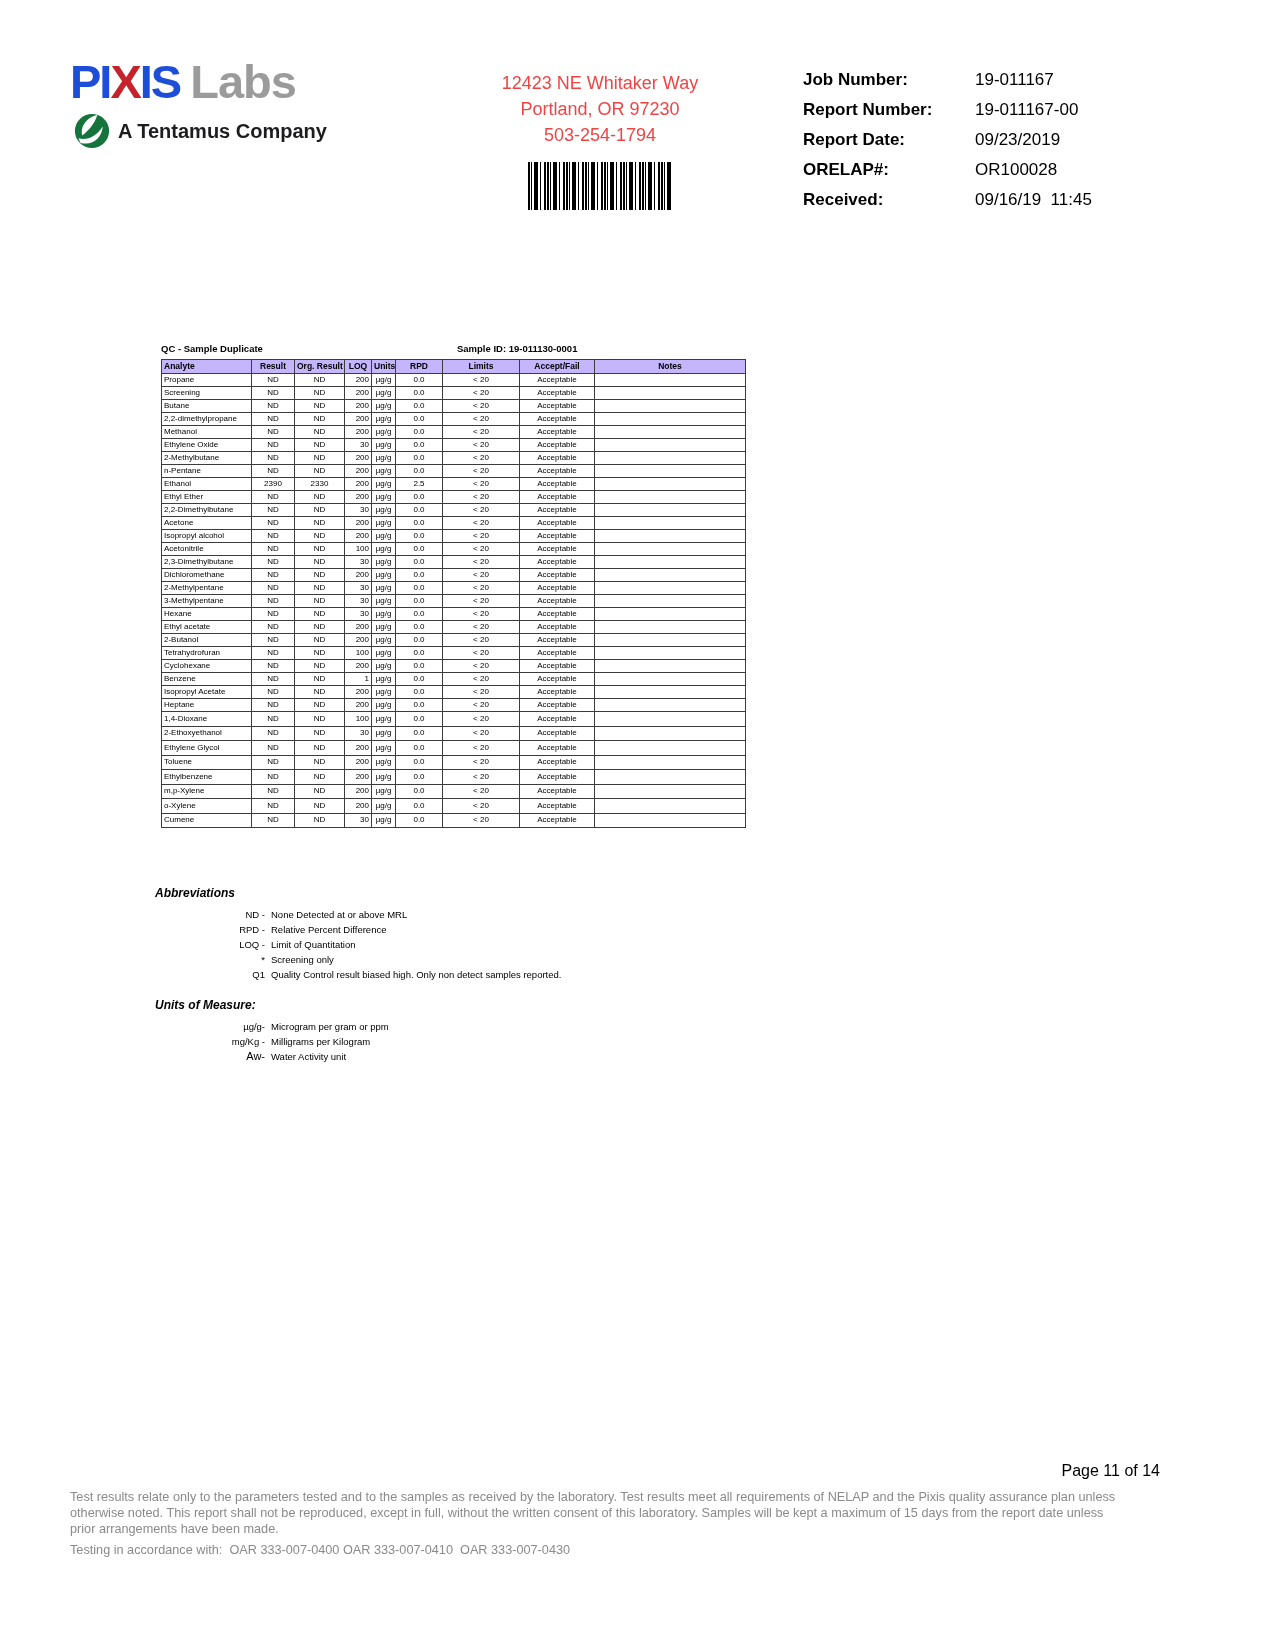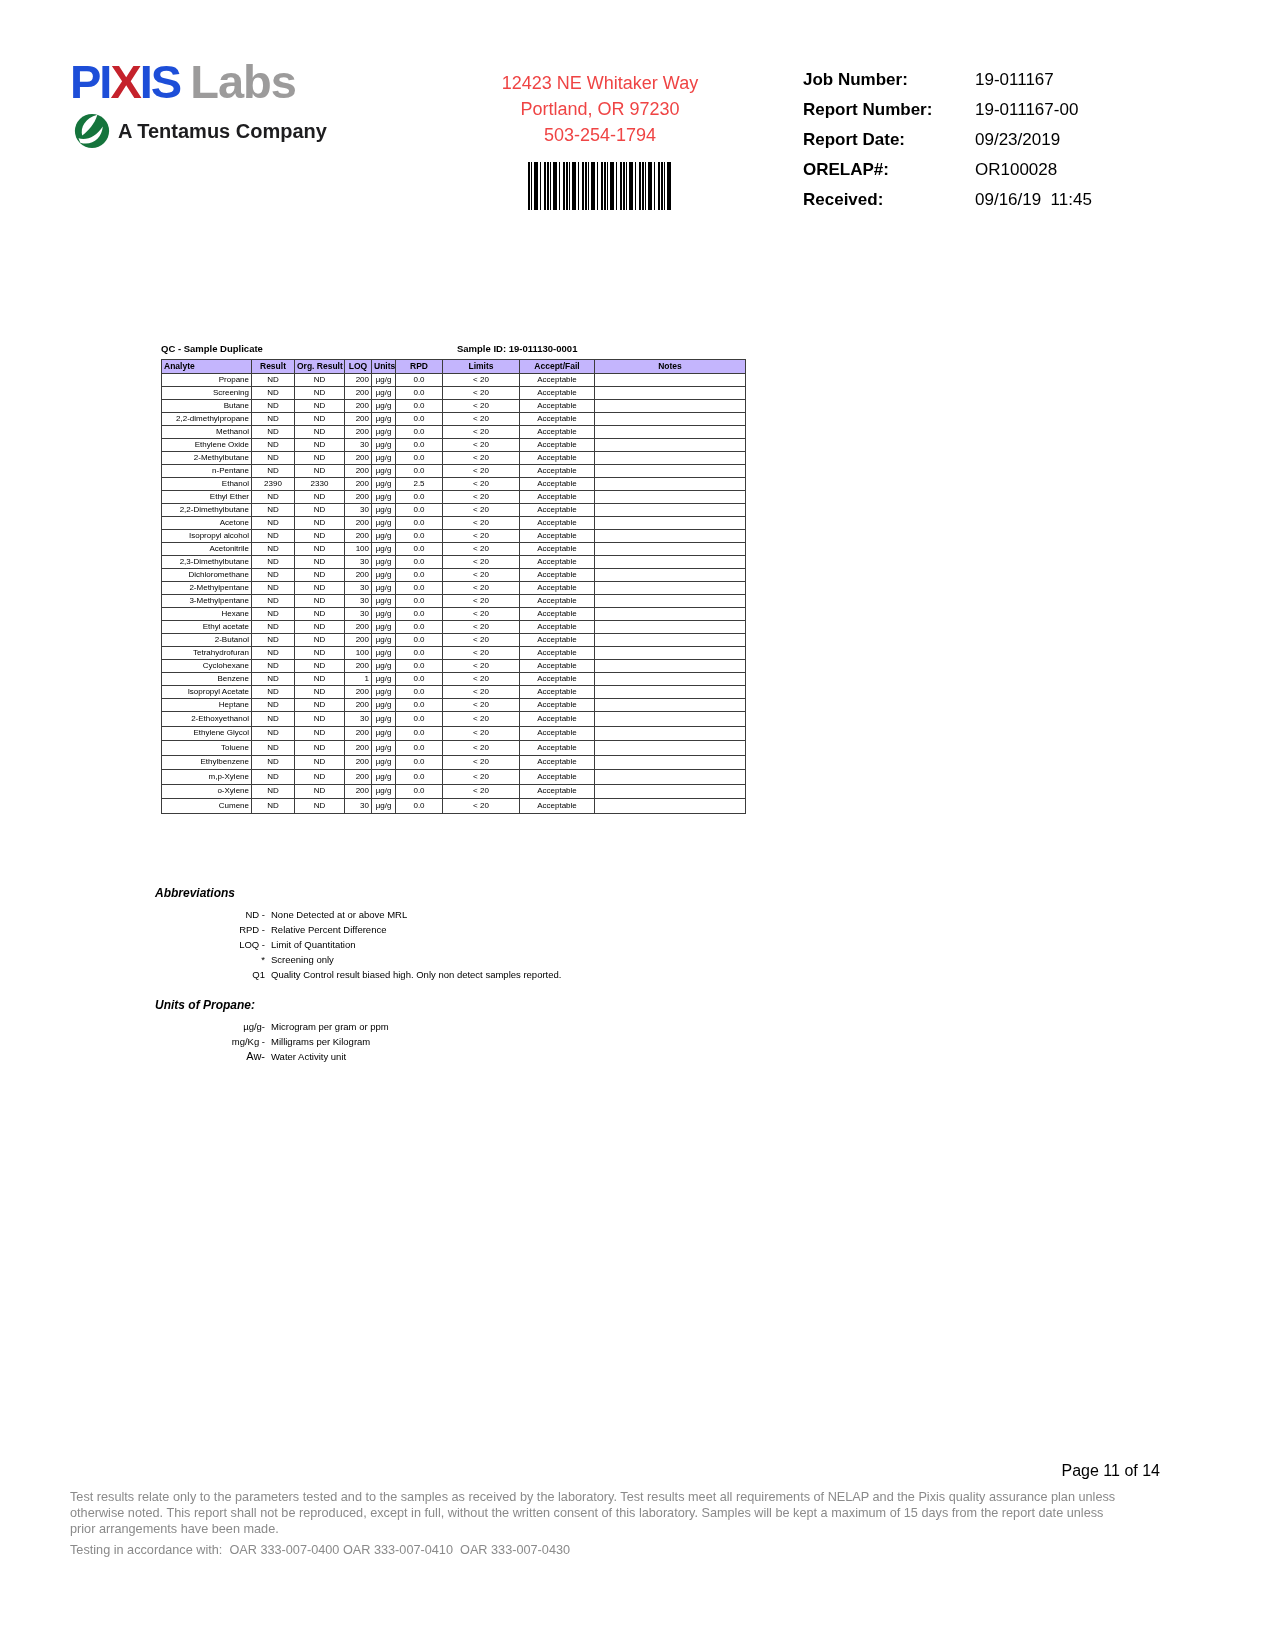--- a/index.html
+++ b/index.html
@@ -42,7 +42,7 @@
   .qc-table tbody tr{height:13px;}
   .qc-table tbody tr:nth-child(n+27){height:14.5px;}
   .qc-table tbody td{text-align:center;}
-  .qc-table tbody td:nth-child(1){text-align:right;}
+  .qc-table tbody td:nth-child(1){text-align:left;}
   .qc-table tbody td:nth-child(4){text-align:right;}
 
   

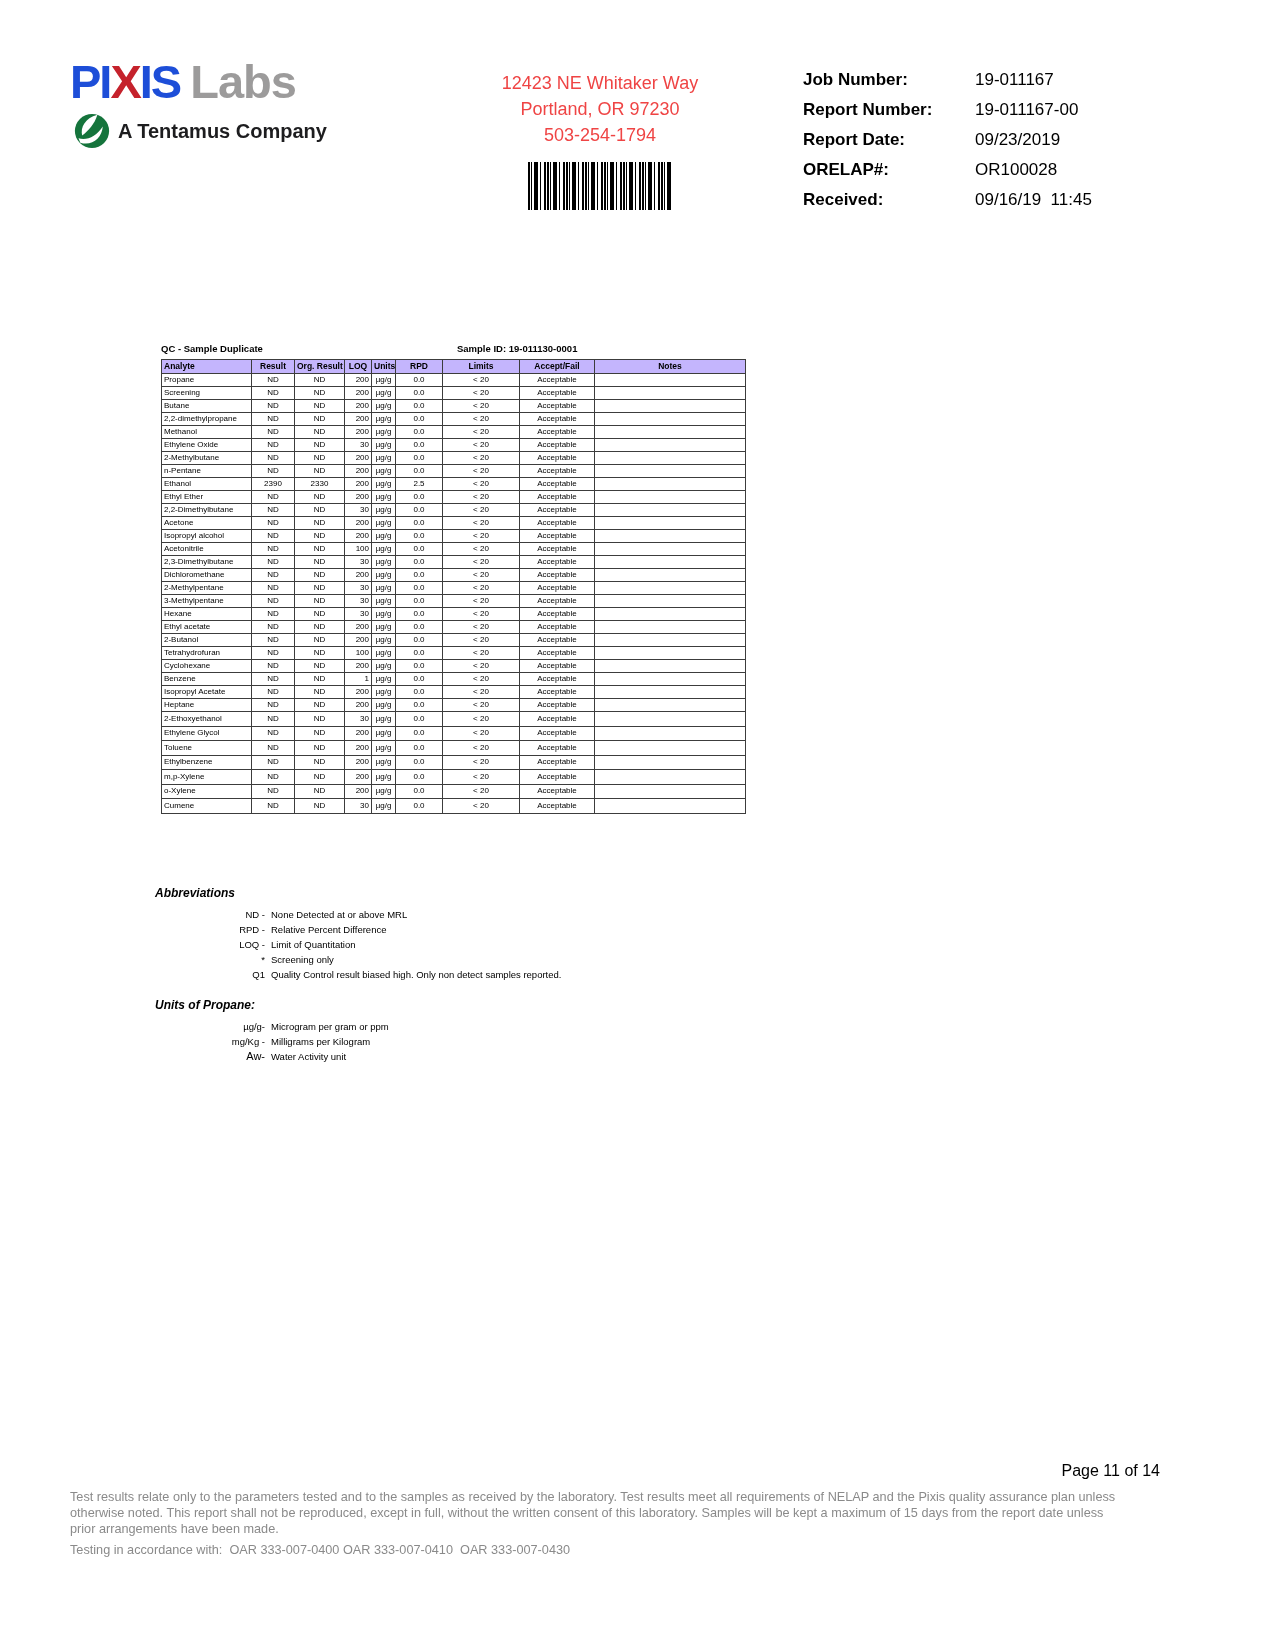--- a/index.html
+++ b/index.html
@@ -427,6 +427,17 @@
             <td></td>
           </tr>
           <tr>
+            <td>1,4-Dioxane</td>
+            <td>ND</td>
+            <td>ND</td>
+            <td>100</td>
+            <td>µg/g</td>
+            <td>0.0</td>
+            <td>&lt; 20</td>
+            <td>Acceptable</td>
+            <td></td>
+          </tr>
+          <tr>
             <td>2-Ethoxyethanol</td>
             <td>ND</td>
             <td>ND</td>

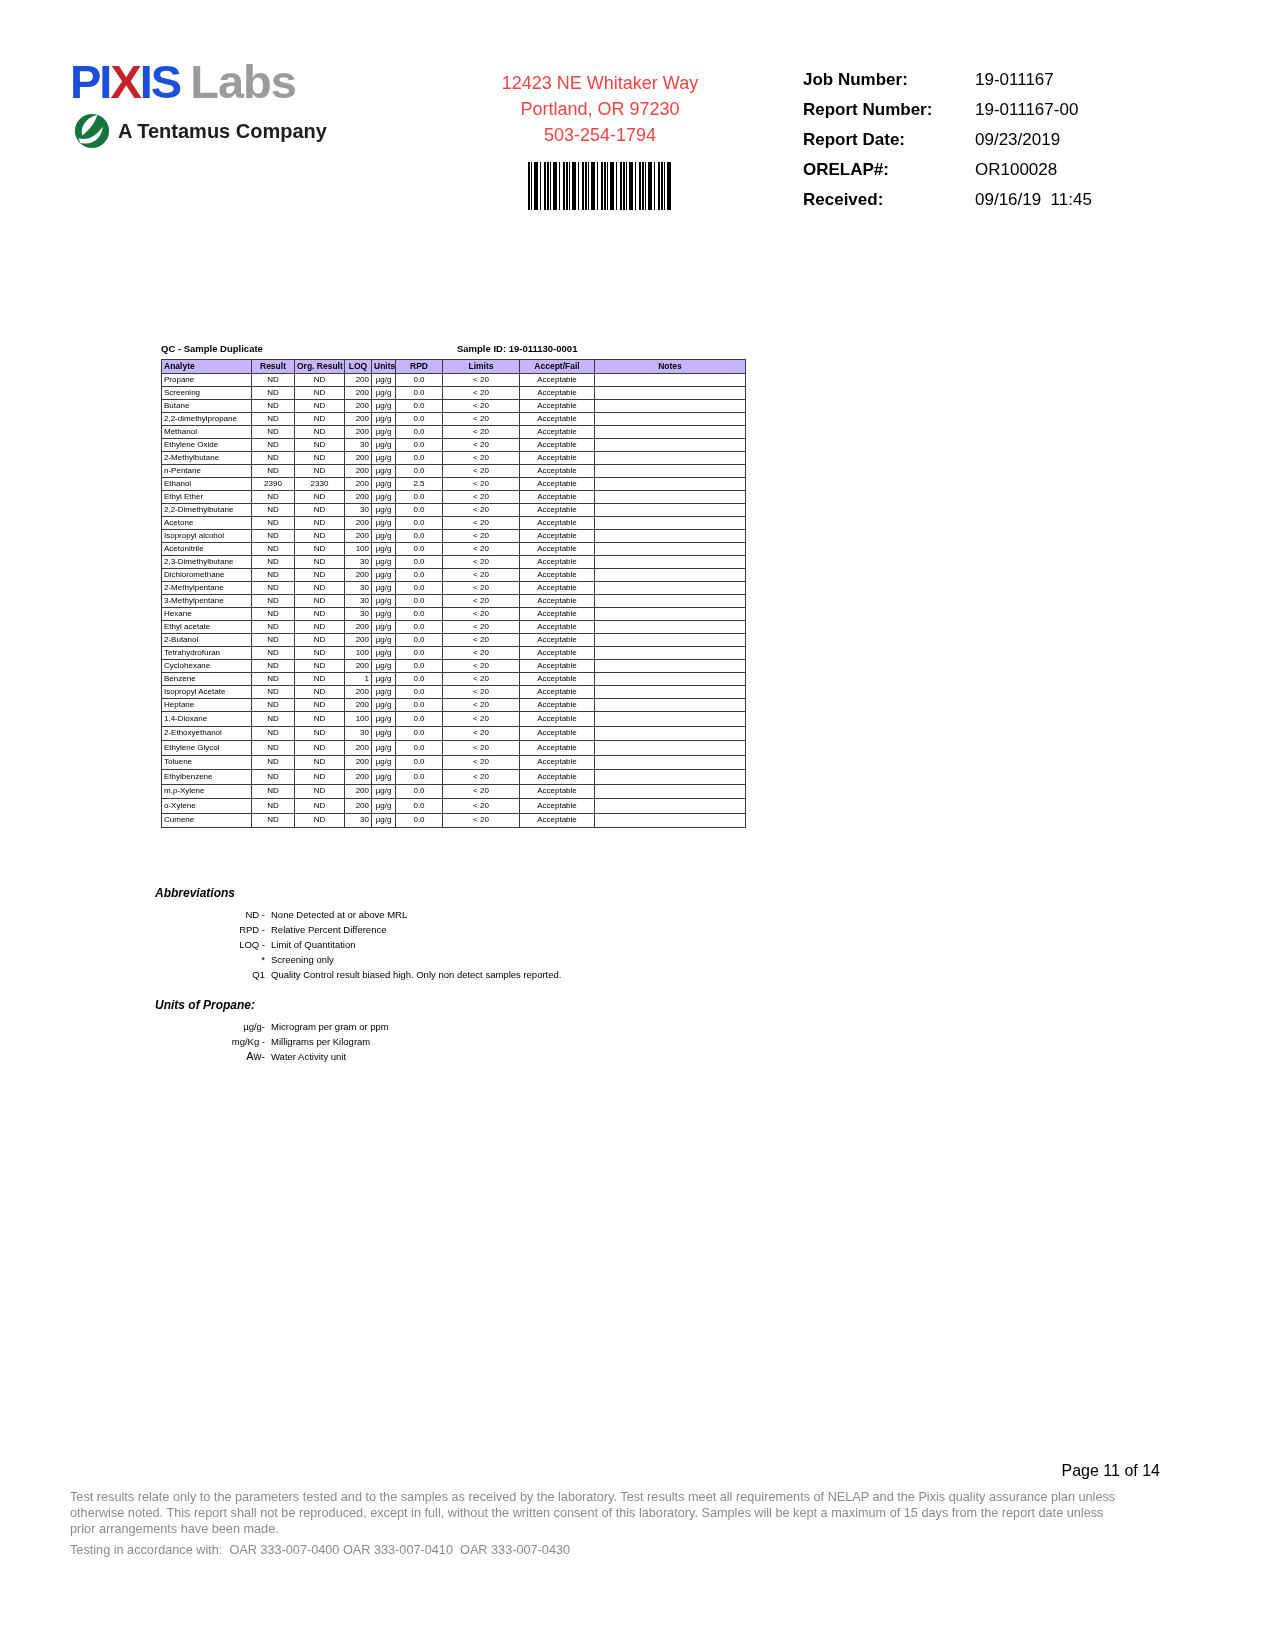--- a/index.html
+++ b/index.html
@@ -543,7 +543,7 @@
   </section>
 
   <section class="defs uom">
-    <h3 class="sec-heading">Units of Propane:</h3>
+    <h3 class="sec-heading">Units of Measure:</h3>
     <div class="def-row">
       <span class="def-term">µg/g-</span>
       <span class="def-desc">Microgram per gram or ppm</span>

